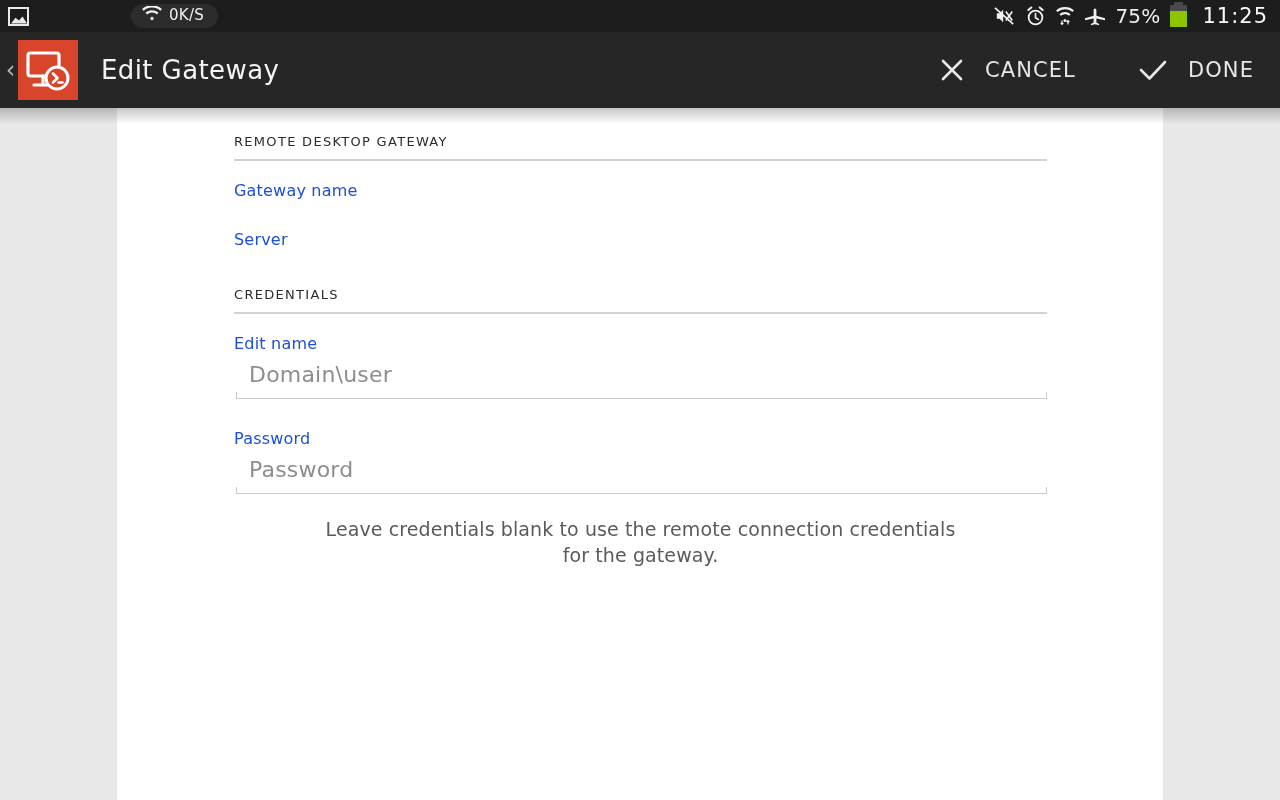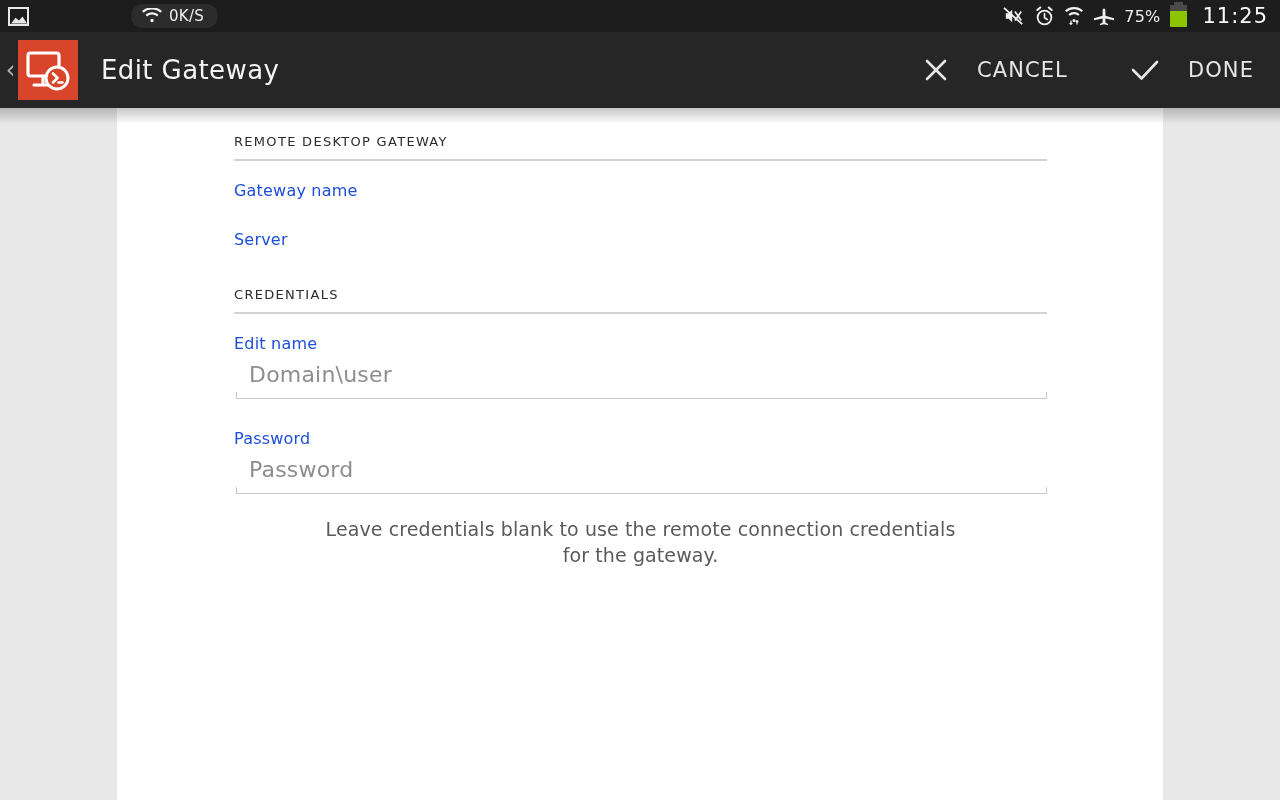--- a/index.html
+++ b/index.html
@@ -32,7 +32,7 @@
     clip-path: polygon(0% 100%, 28% 28%, 50% 62%, 72% 12%, 100% 100%);
   }
   .speed-pill {
-    display: flex; align-items: center; gap: 7px;
+    display: flex; align-items: flex-start; gap: 7px;
     background: #2c2c2c;
     border-radius: 13px;
     padding: 2px 14px 3px 11px;

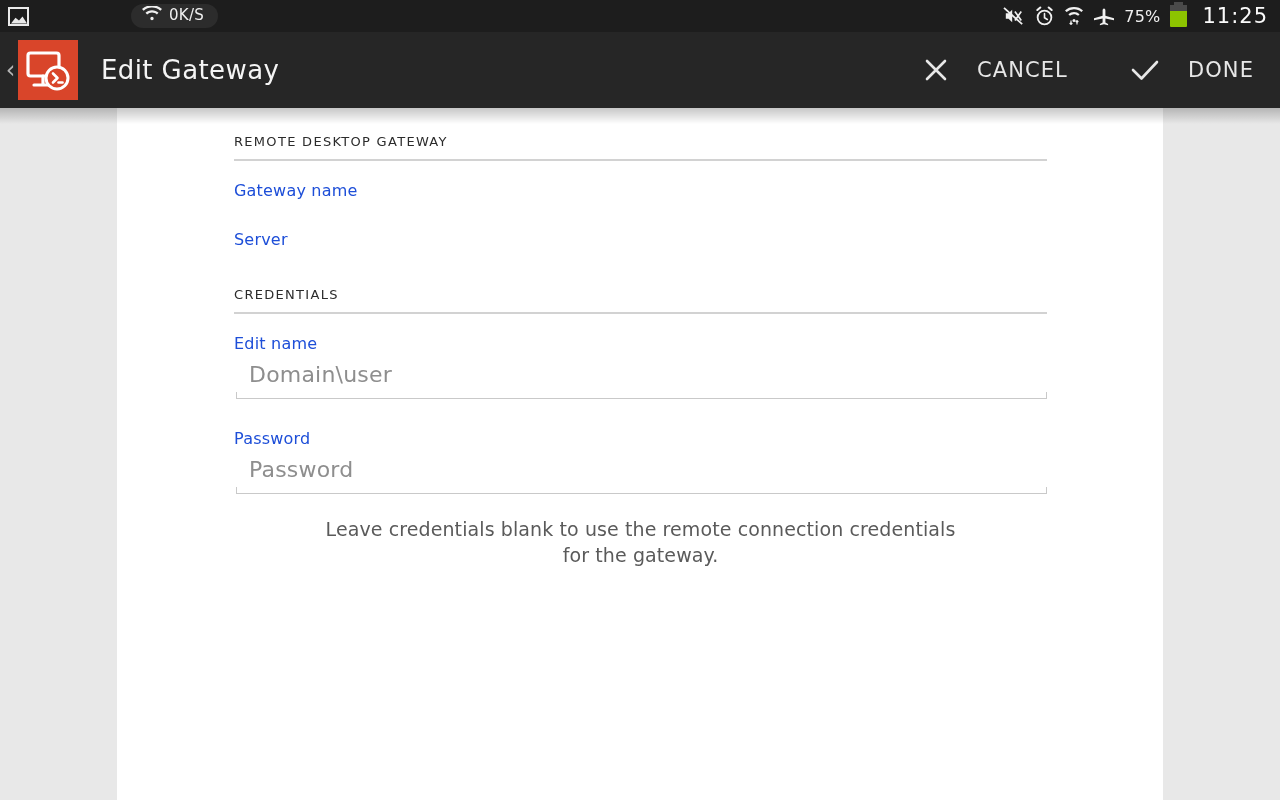--- a/index.html
+++ b/index.html
@@ -47,7 +47,7 @@
     padding-right: 12px;
   }
   .sb-ico { display: block; }
-  .batt-pct { font-size: 16px; color: #efefef; letter-spacing: .2px; margin-right: 1px; }
+  .batt-pct { font-size: 20px; color: #efefef; letter-spacing: .2px; margin-right: 1px; }
   .battery {
     width: 17px; height: 22px;
     background: #8cc400;

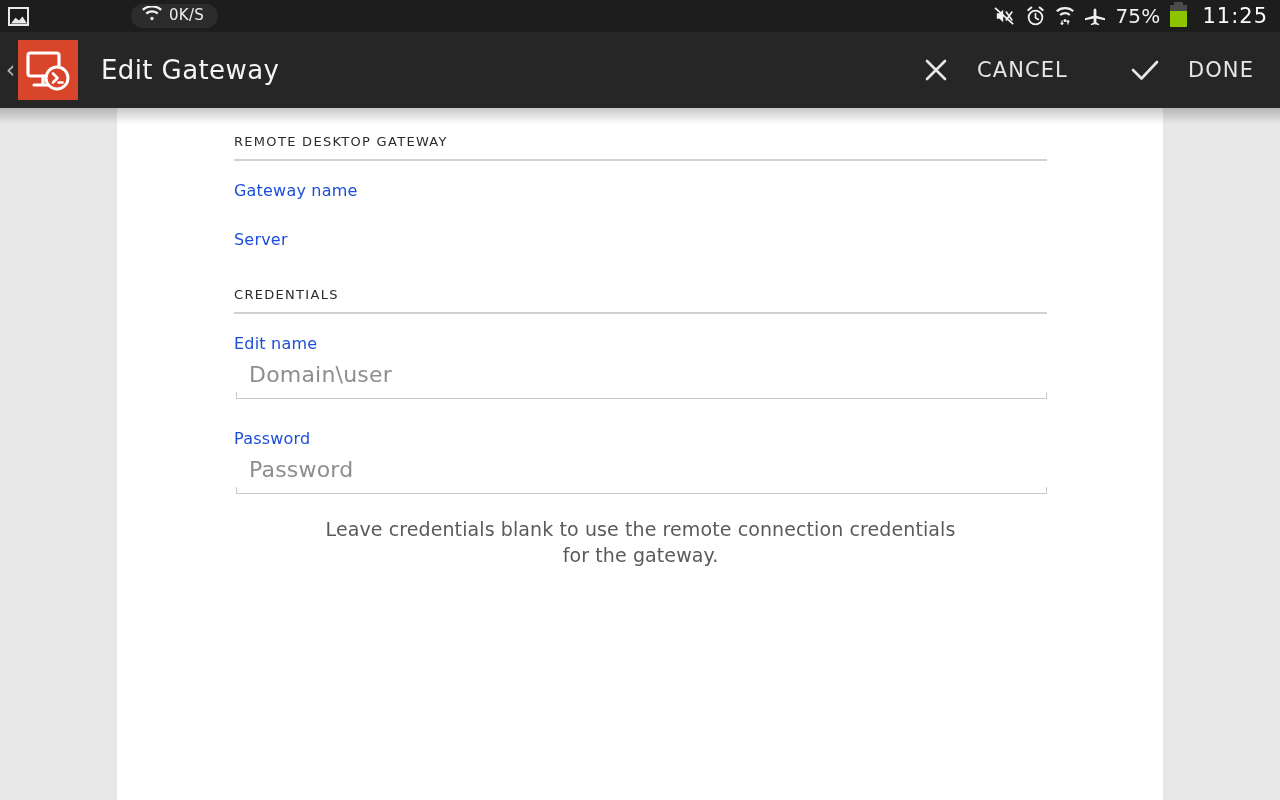--- a/index.html
+++ b/index.html
@@ -91,7 +91,7 @@
   }
   .ab-actions { margin-left: auto; display: flex; align-items: center; padding-right: 26px; }
   .ab-btn {
-    display: flex; align-items: center; gap: 28px;
+    display: flex; align-items: center; gap: 20px;
     color: #e7e7e7; font-size: 21px; letter-spacing: 1.1px;
     cursor: pointer; background: none; border: none;
     font-family: "DejaVu Sans", sans-serif;

